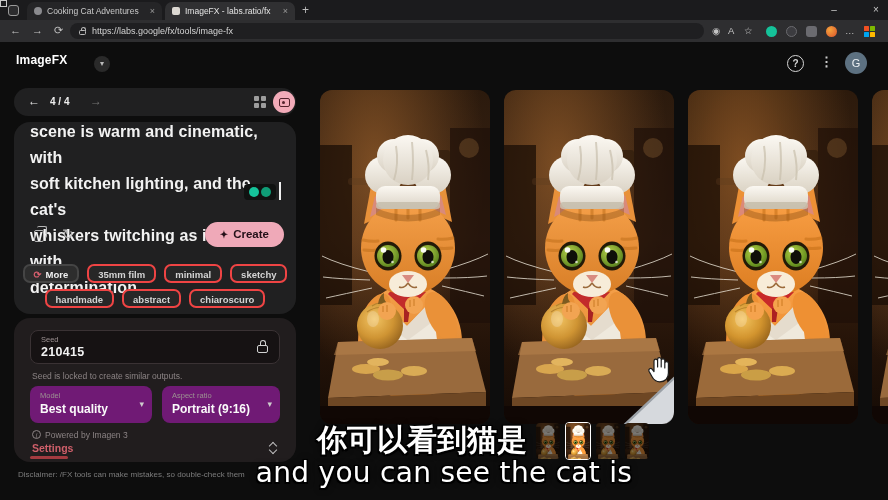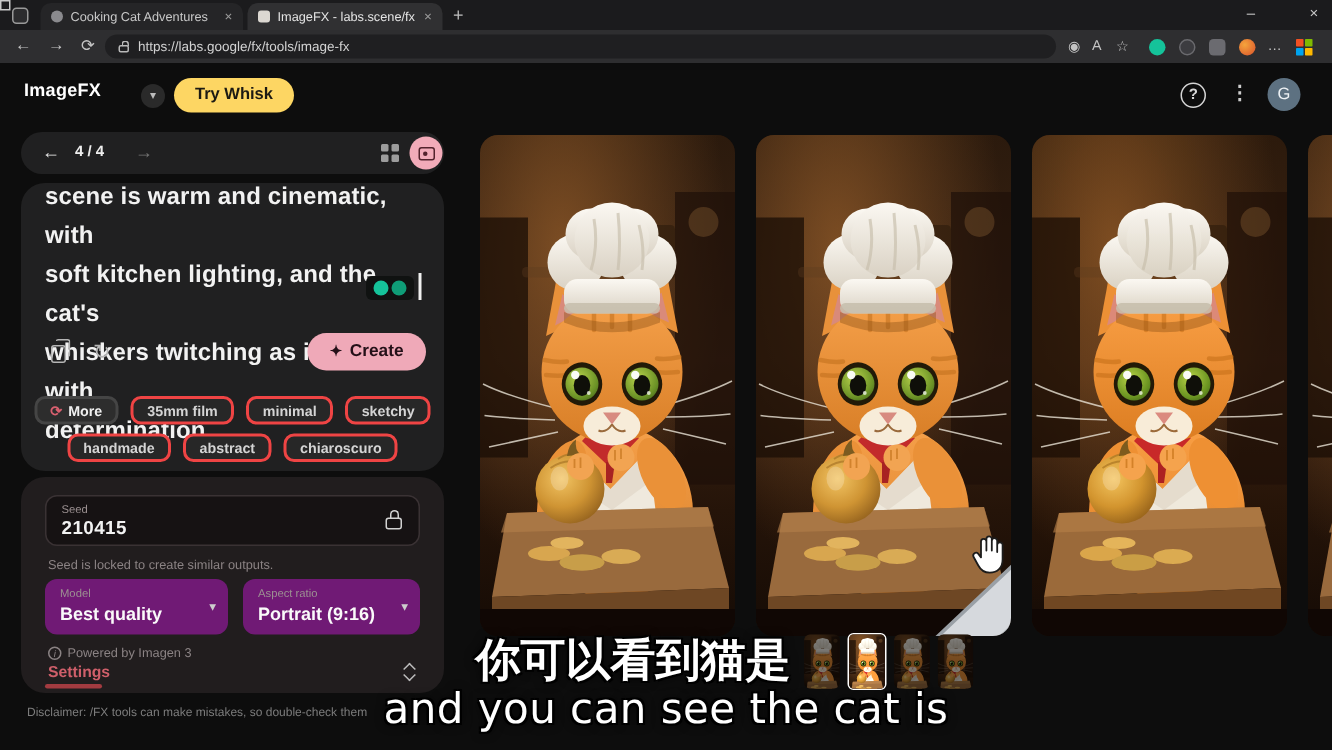--- a/index.html
+++ b/index.html
@@ -248,7 +248,7 @@
     </div>
     <div class="tab t2">
       <span class="fav2"></span>
-      <span class="ttl">ImageFX - labs.scene/fx</span>
+      <span class="ttl">ImageFX - labs.ratio/fx</span>
       <span class="x">×</span>
     </div>
     <div class="newtab">+</div>

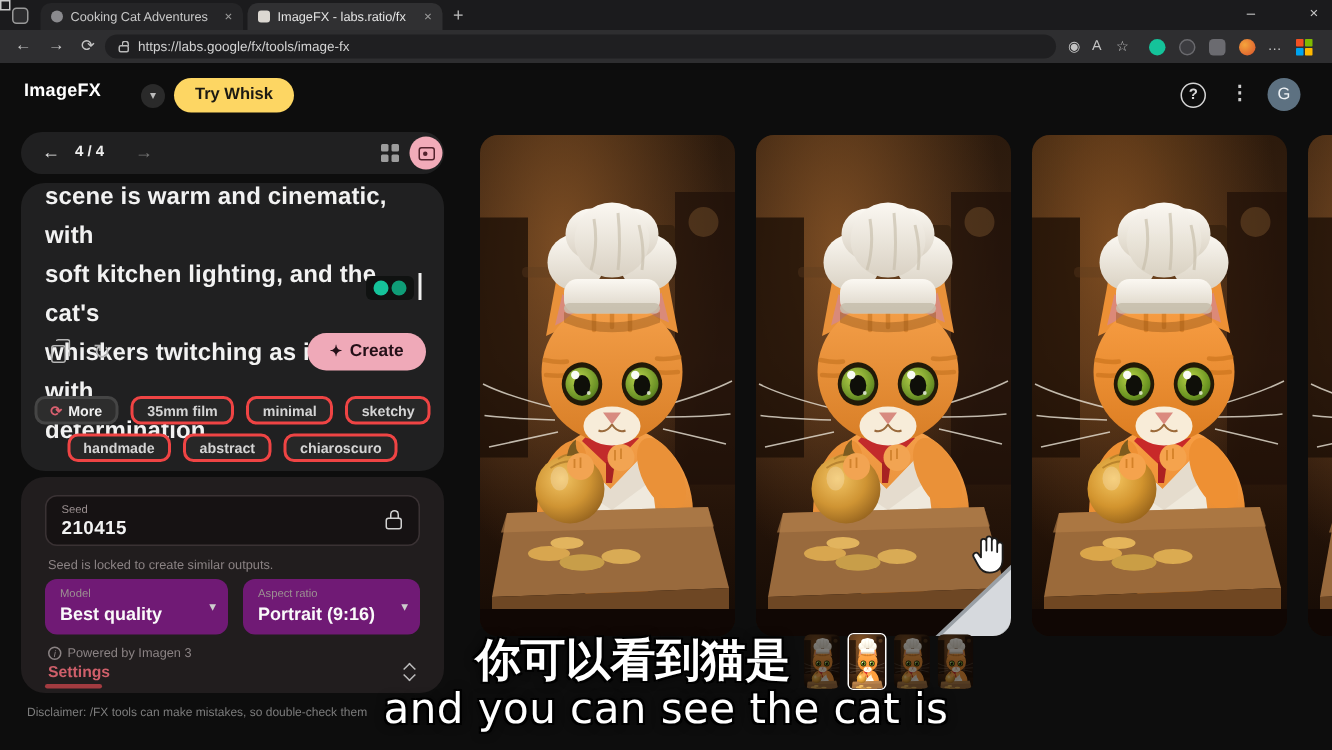--- a/index.html
+++ b/index.html
@@ -285,7 +285,6 @@
 
     <div class="app-title">ImageFX</div>
     <div class="title-chev">▾</div>
-    <div class="try-whisk">Try Whisk</div>
     <div class="help-c">?</div>
     <div class="kebab">⋮</div>
     <div class="avatar">G</div>

